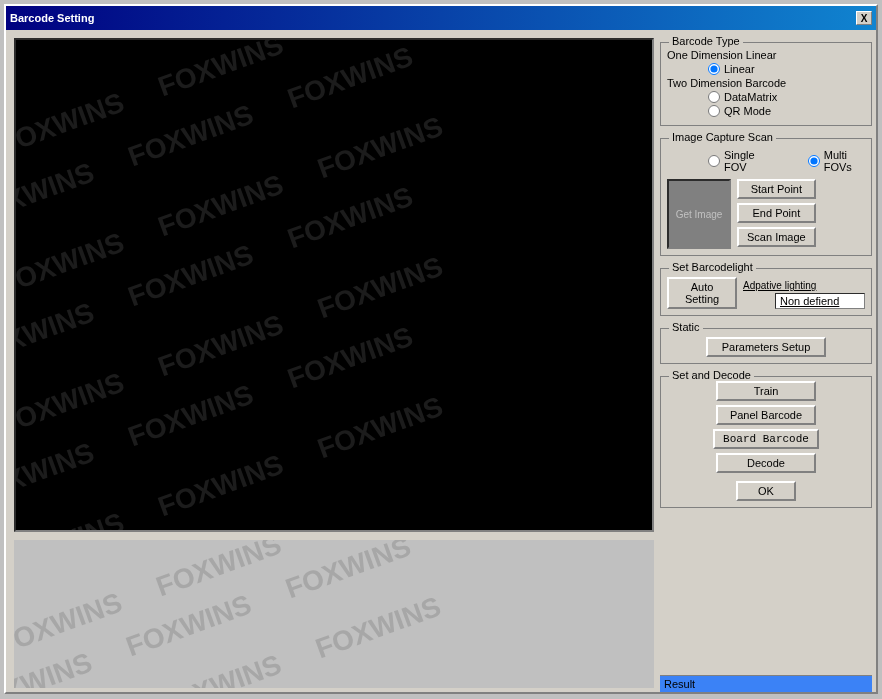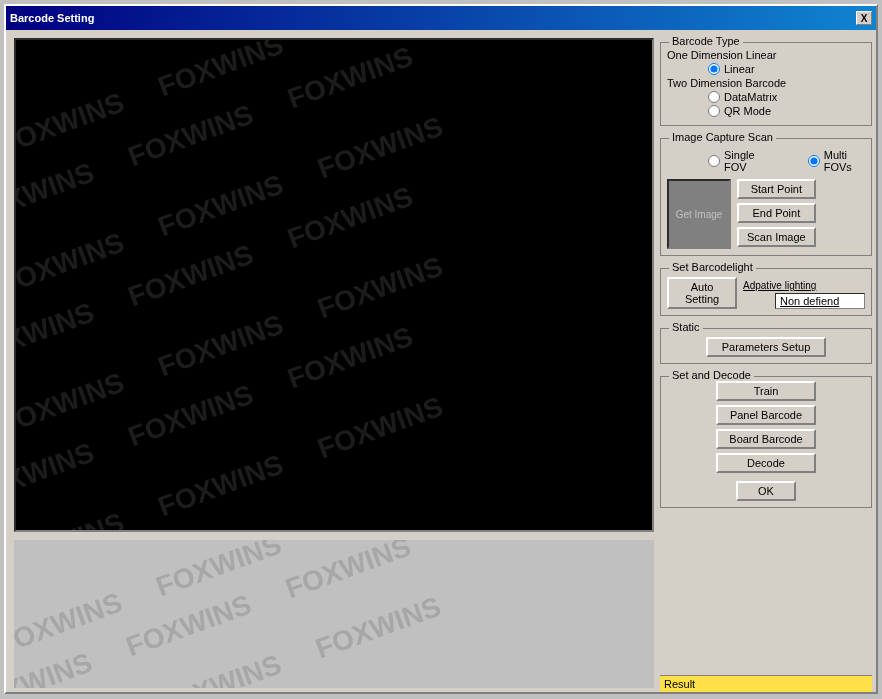--- a/index.html
+++ b/index.html
@@ -347,7 +347,7 @@
         <div class="set-decode-section">
           <button class="win-button" style="min-width:100px;">Train</button>
           <button class="win-button" style="min-width:100px;">Panel Barcode</button>
-          <button class="win-button" style="min-width:100px;">Board Barcode</button>
+          <button class="win-button" style="min-width:100px;font-family:Liberation Mono, monospace;">Board Barcode</button>
           <button class="win-button" style="min-width:100px;">Decode</button>
           <div class="ok-button-row">
             <button class="win-button" style="min-width:60px;">OK</button>

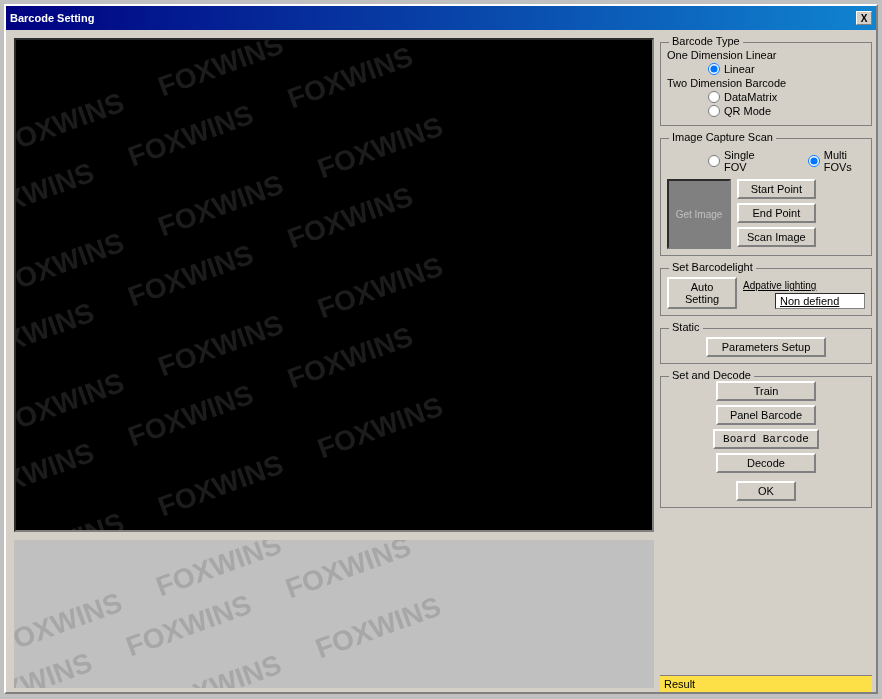--- a/index.html
+++ b/index.html
@@ -356,7 +356,7 @@
       </div>
 
       <div style="position:relative; margin-top:auto;">
-        <div style="display:flex; align-items:center; border-top: 1px solid #808080; padding: 2px 4px; background:#fde047;">
+        <div style="display:flex; align-items:center; border-top: 1px solid #808080; padding: 2px 4px; background:#3b82f6;">
           <span>Result</span>
         </div>
       </div>

